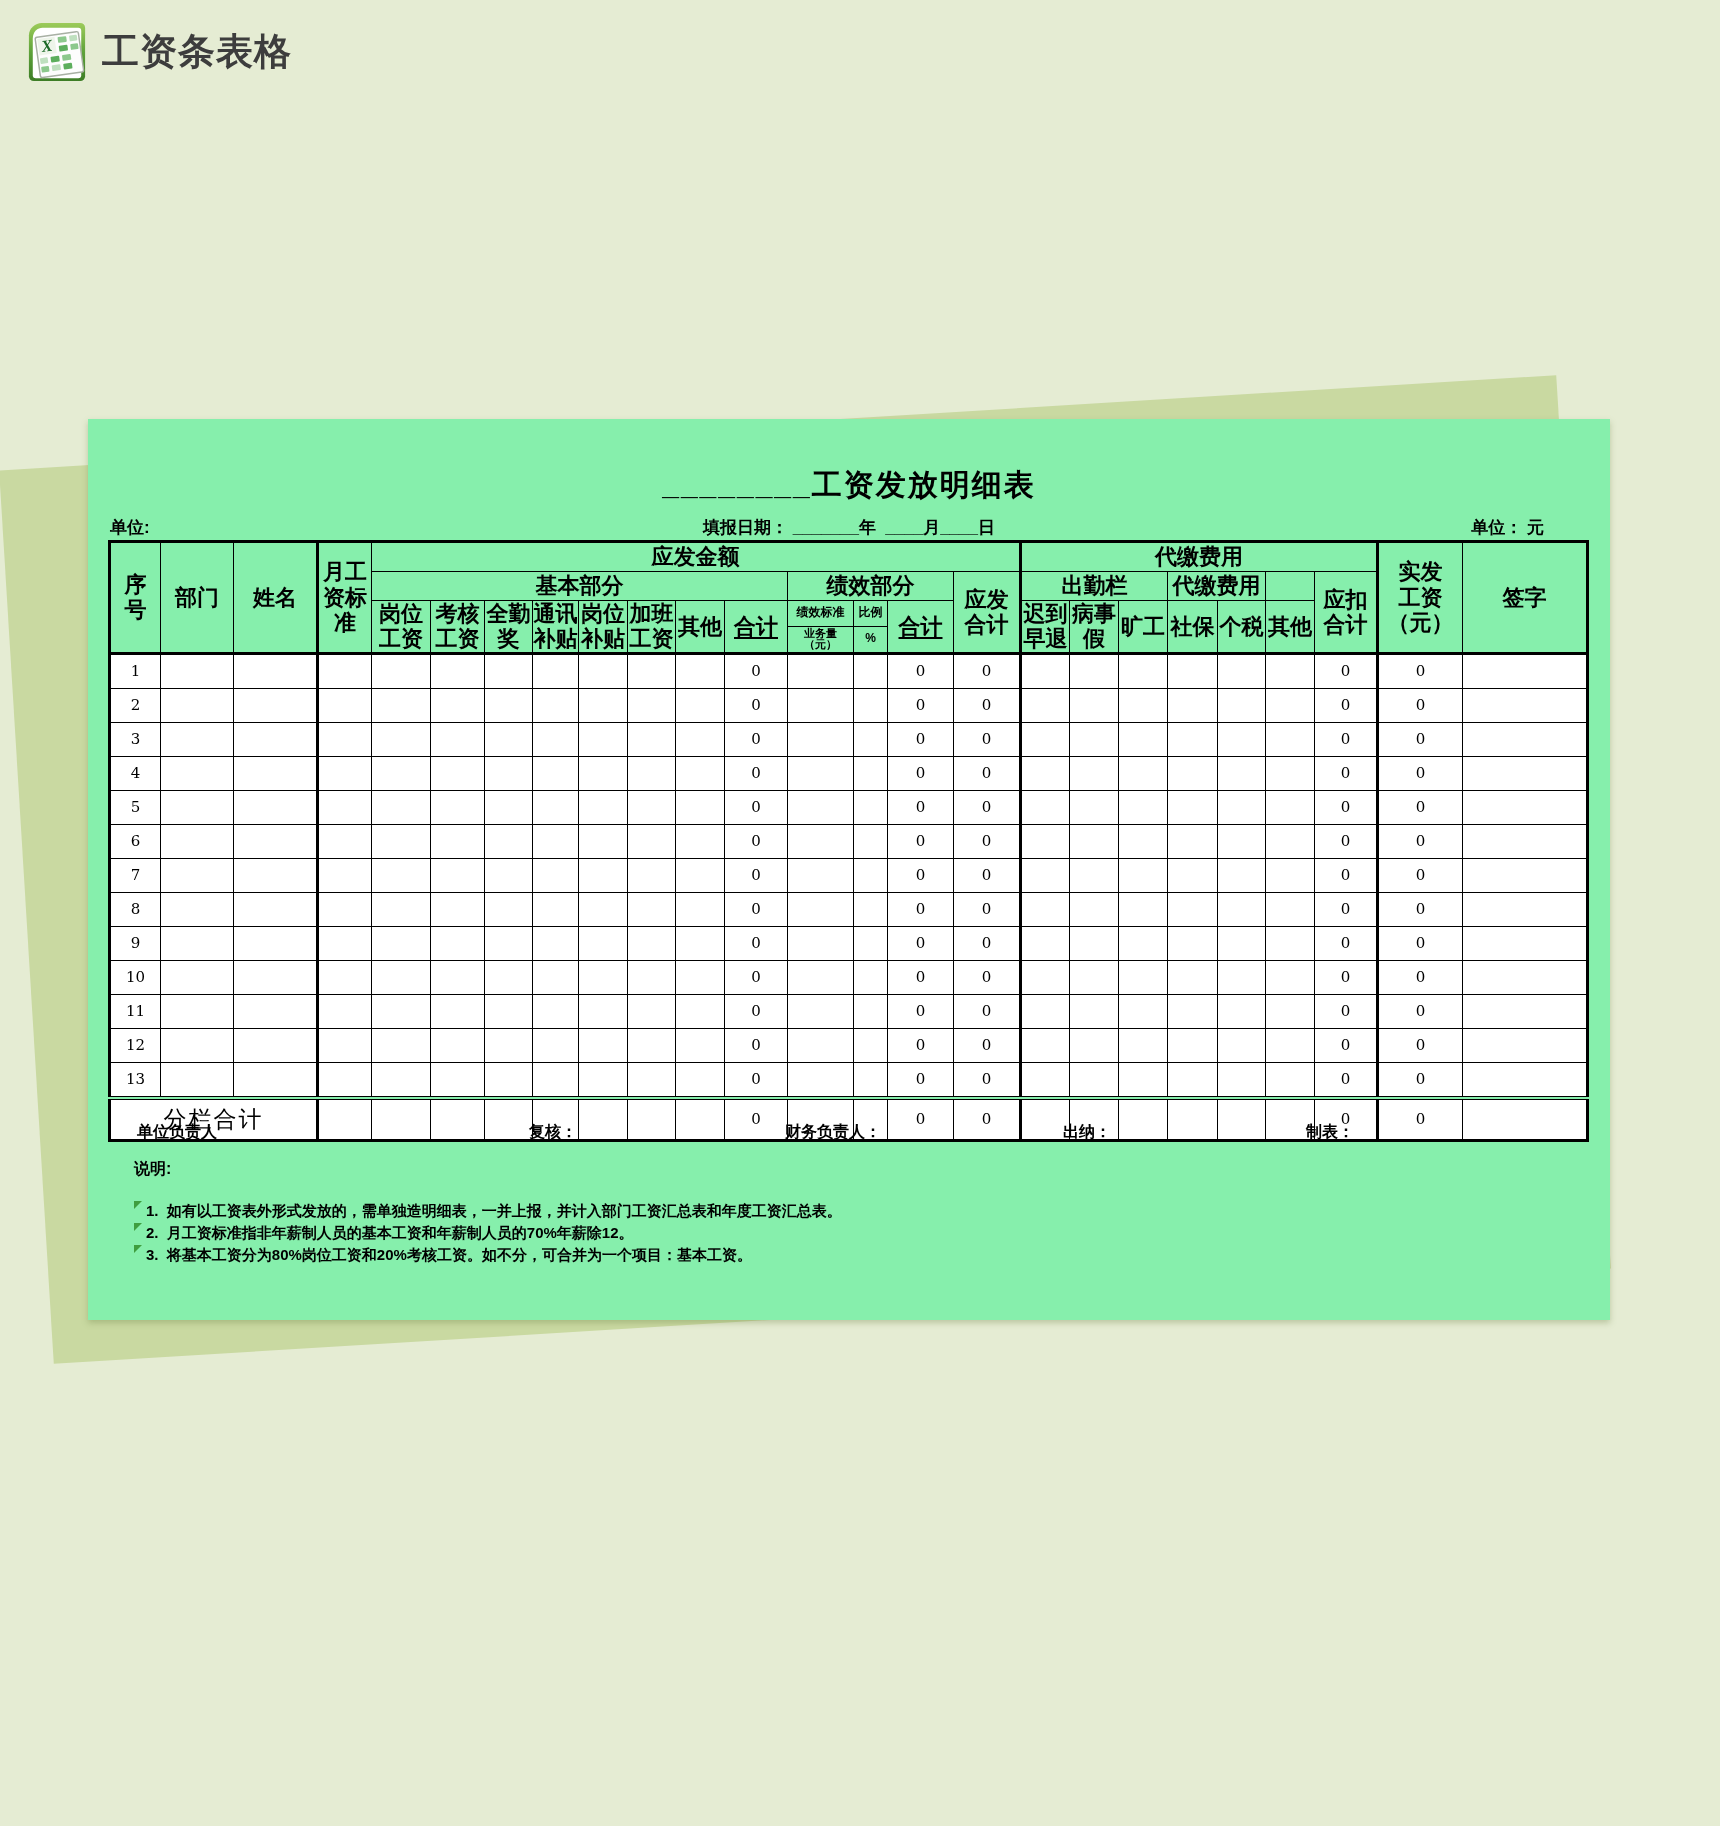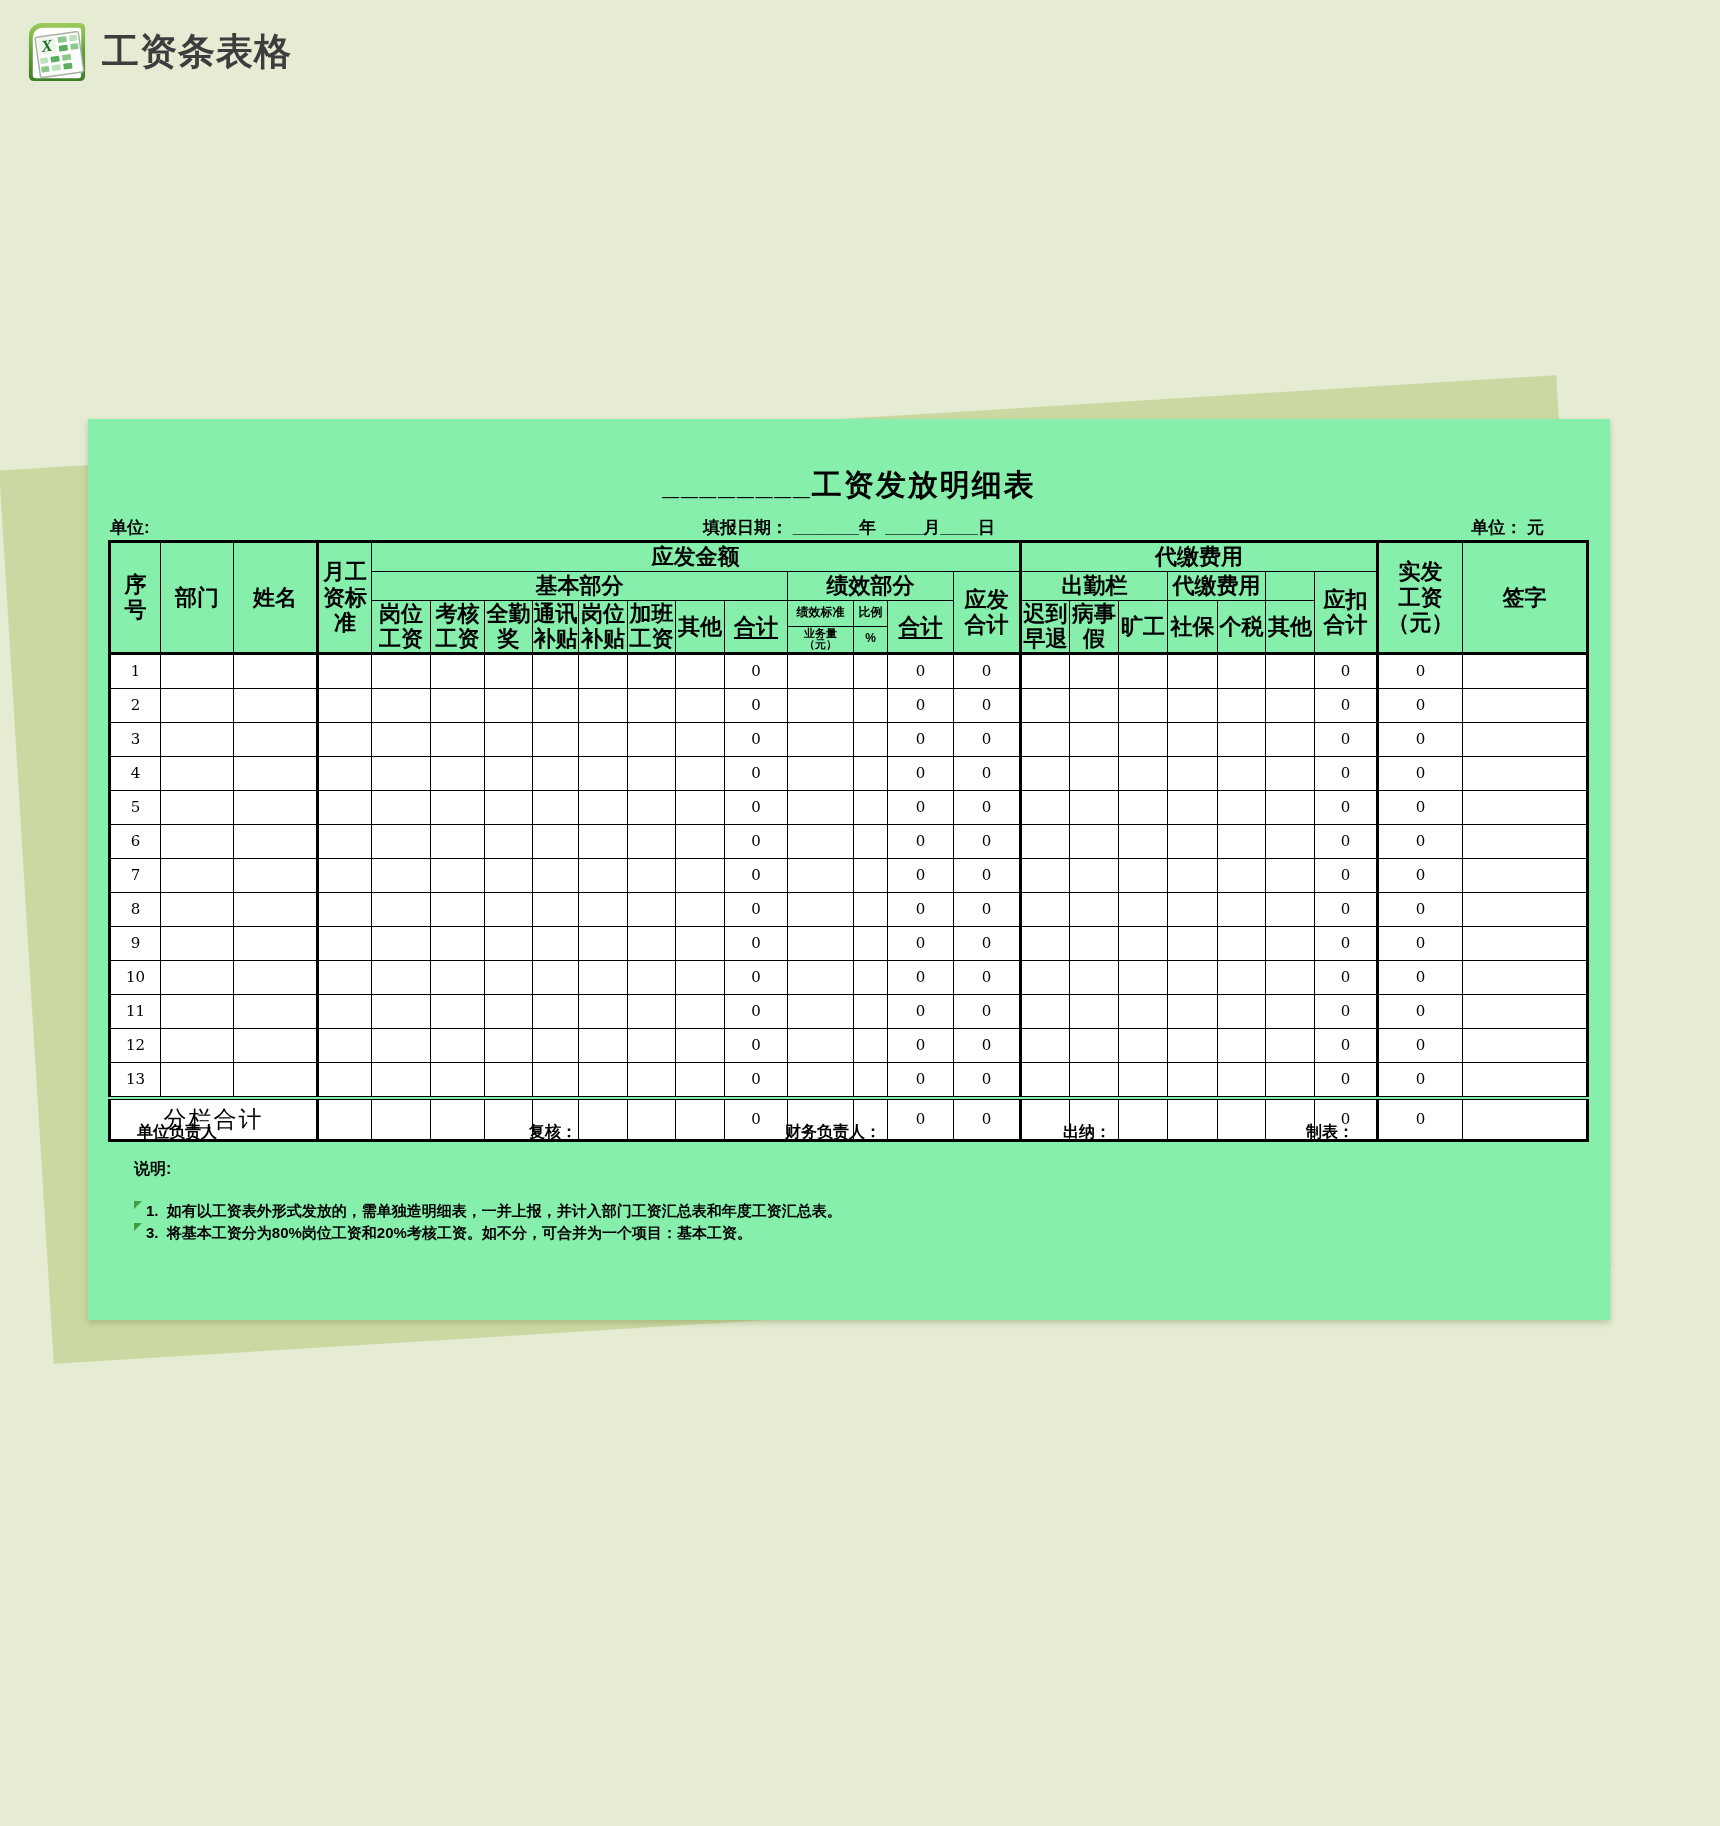--- a/index.html
+++ b/index.html
@@ -587,6 +587,7 @@
   <div class="notes">
     <div class="notes-title">说明:</div>
     <div class="note-item"><span class="note-flag"></span><span>1.  如有以工资表外形式发放的，需单独造明细表，一并上报，并计入部门工资汇总表和年度工资汇总表。</span></div>
+    <div class="note-item"><span class="note-flag"></span><span>2.  月工资标准指非年薪制人员的基本工资和年薪制人员的70%年薪除12。</span></div>
     <div class="note-item"><span class="note-flag"></span><span>3.  将基本工资分为80%岗位工资和20%考核工资。如不分，可合并为一个项目：基本工资。</span></div>
   </div>
 

